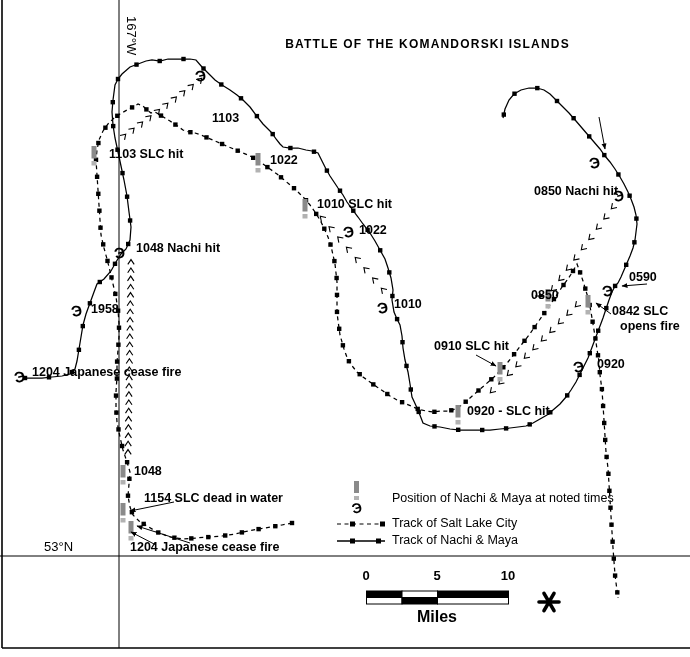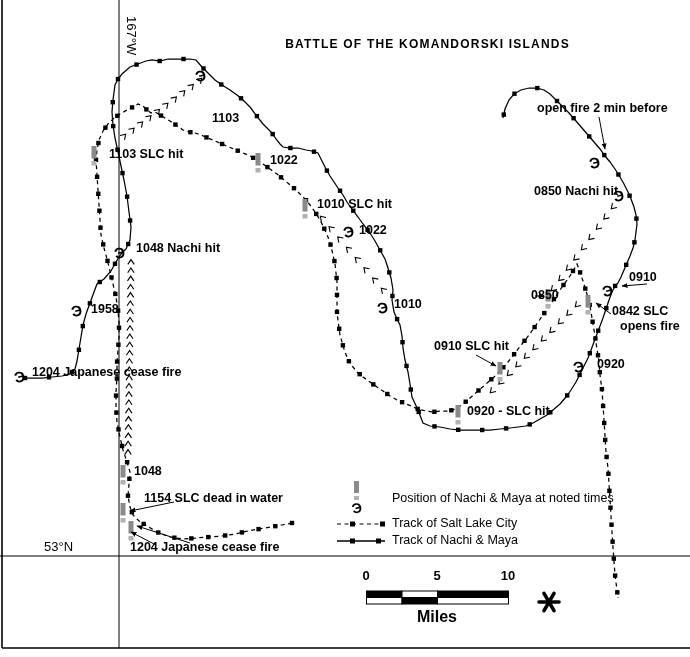--- a/index.html
+++ b/index.html
@@ -427,7 +427,6 @@
         <div>1204 Japanese cease fire</div>
       </div>
       <div class="map-label" style="left: 529px; top: 101px;">
-        <div class="l2">open fire 2 min before</div>
       </div>
       <div class="map-label" style="left: 534px; top: 184px;">
         <div>0850 Nachi hit</div>

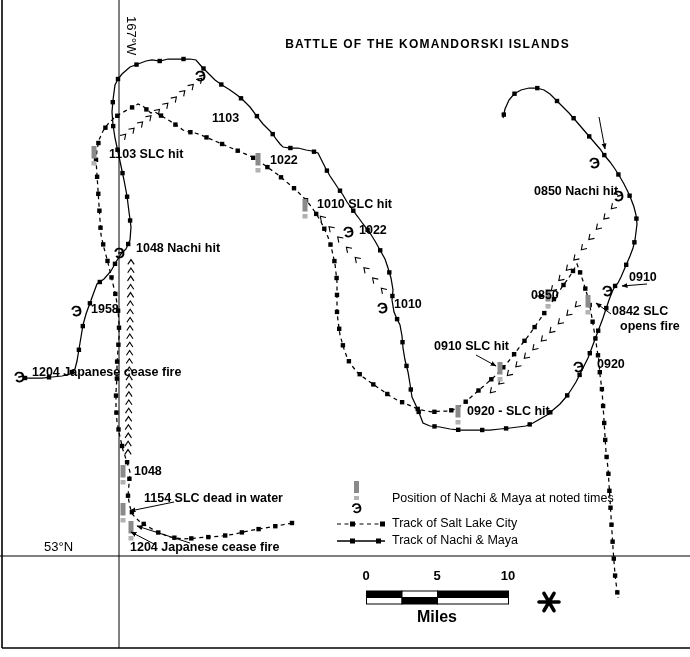--- a/index.html
+++ b/index.html
@@ -432,7 +432,7 @@
         <div>0850 Nachi hit</div>
       </div>
       <div class="map-label" style="left: 629px; top: 270px;">
-        <div>0910</div>
+        <div>0590</div>
       </div>
       <div class="map-label" style="left: 612px; top: 304px;">
         <div>0842 SLC</div>

